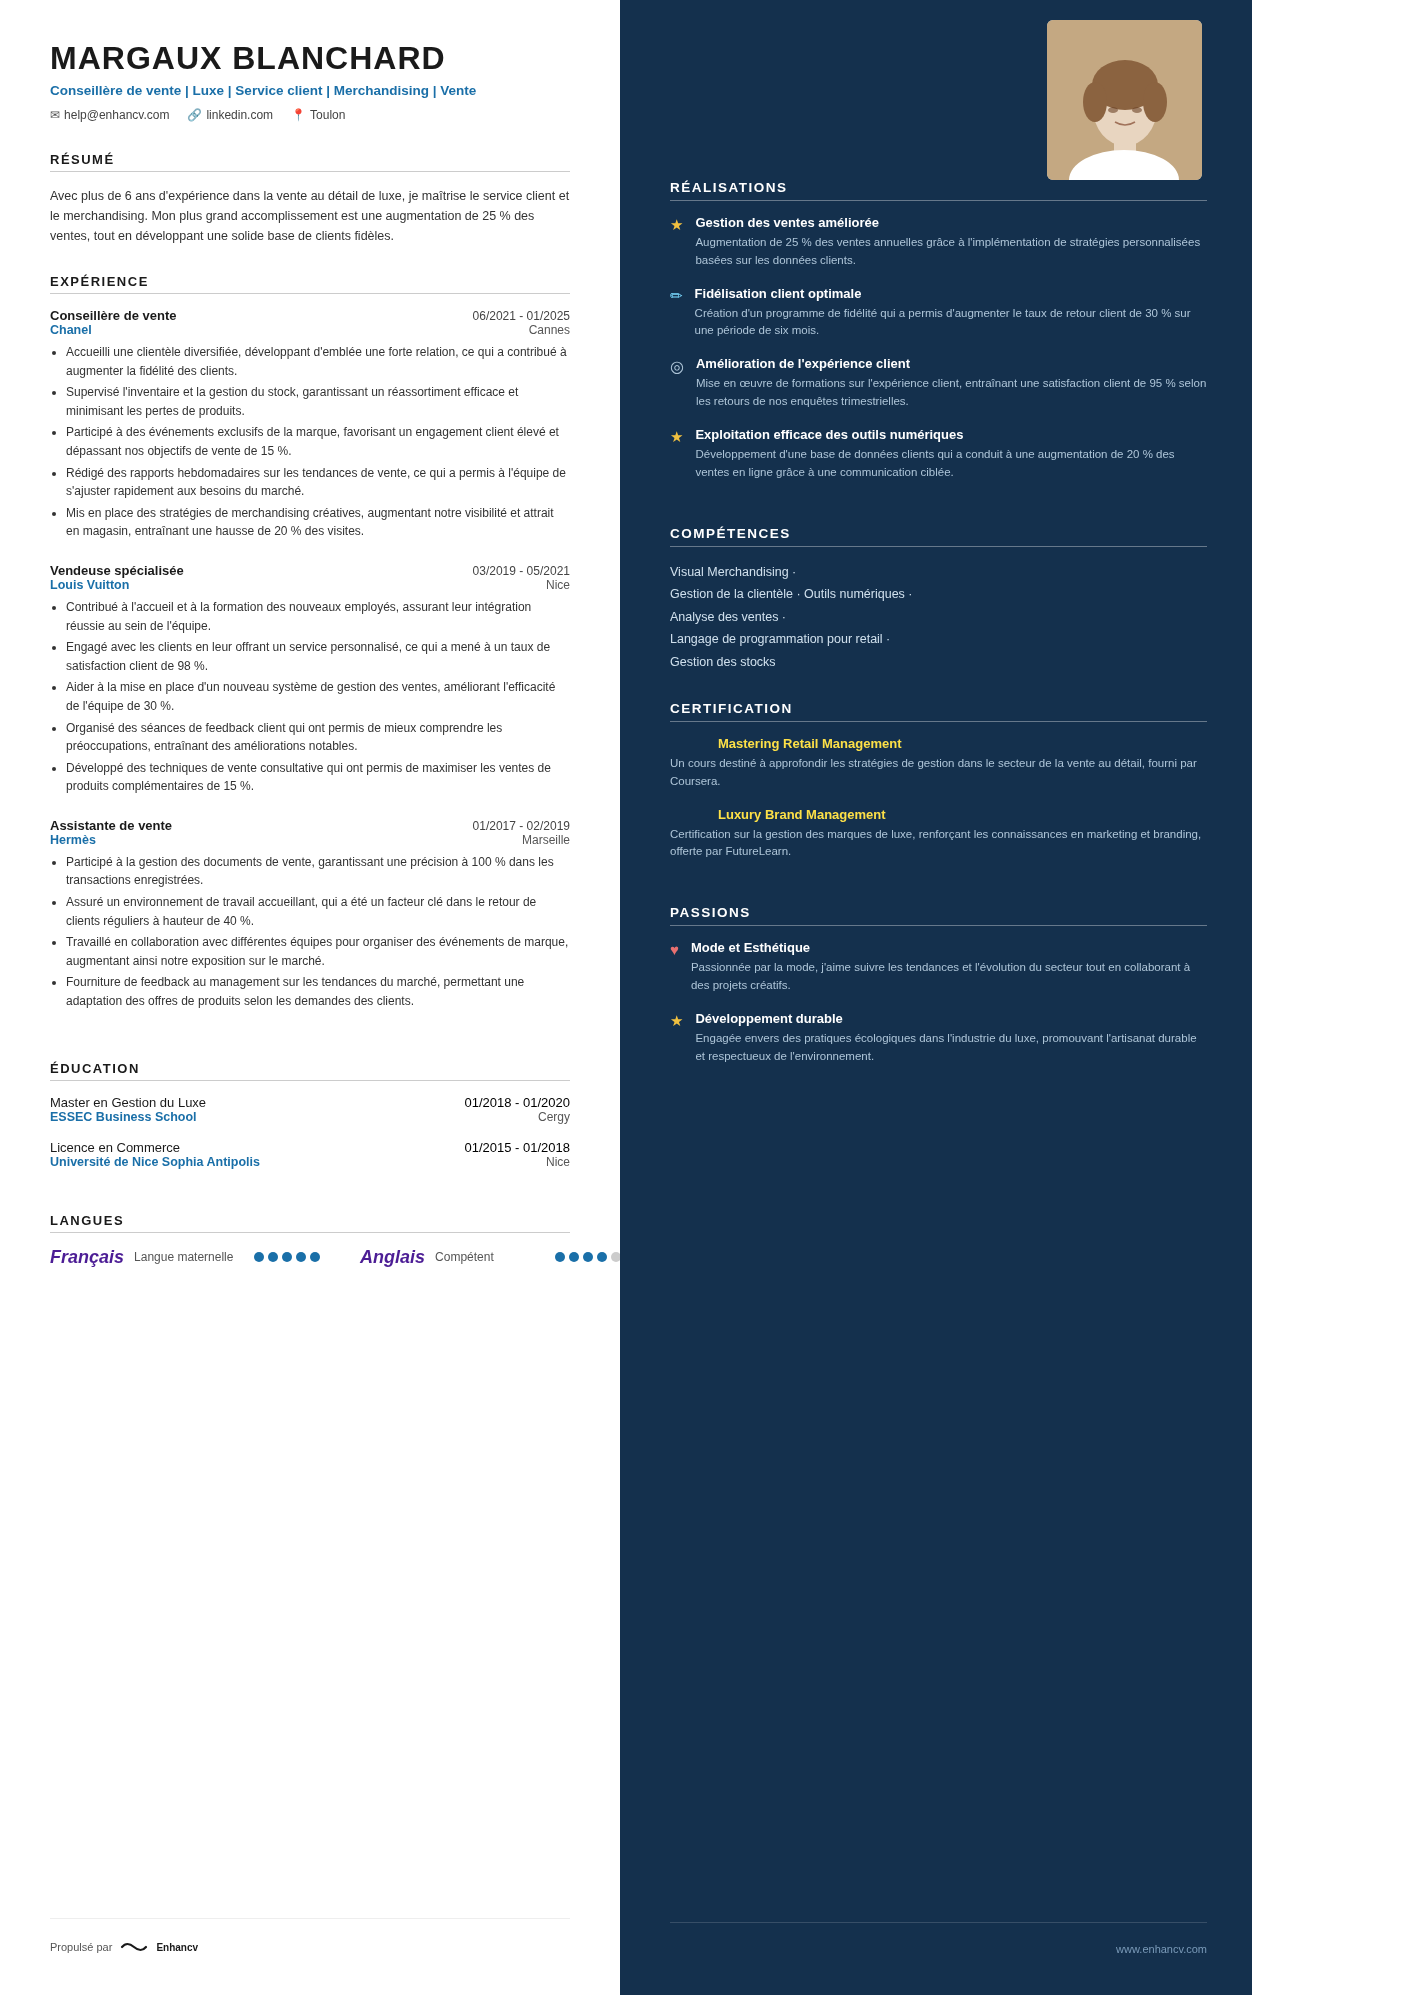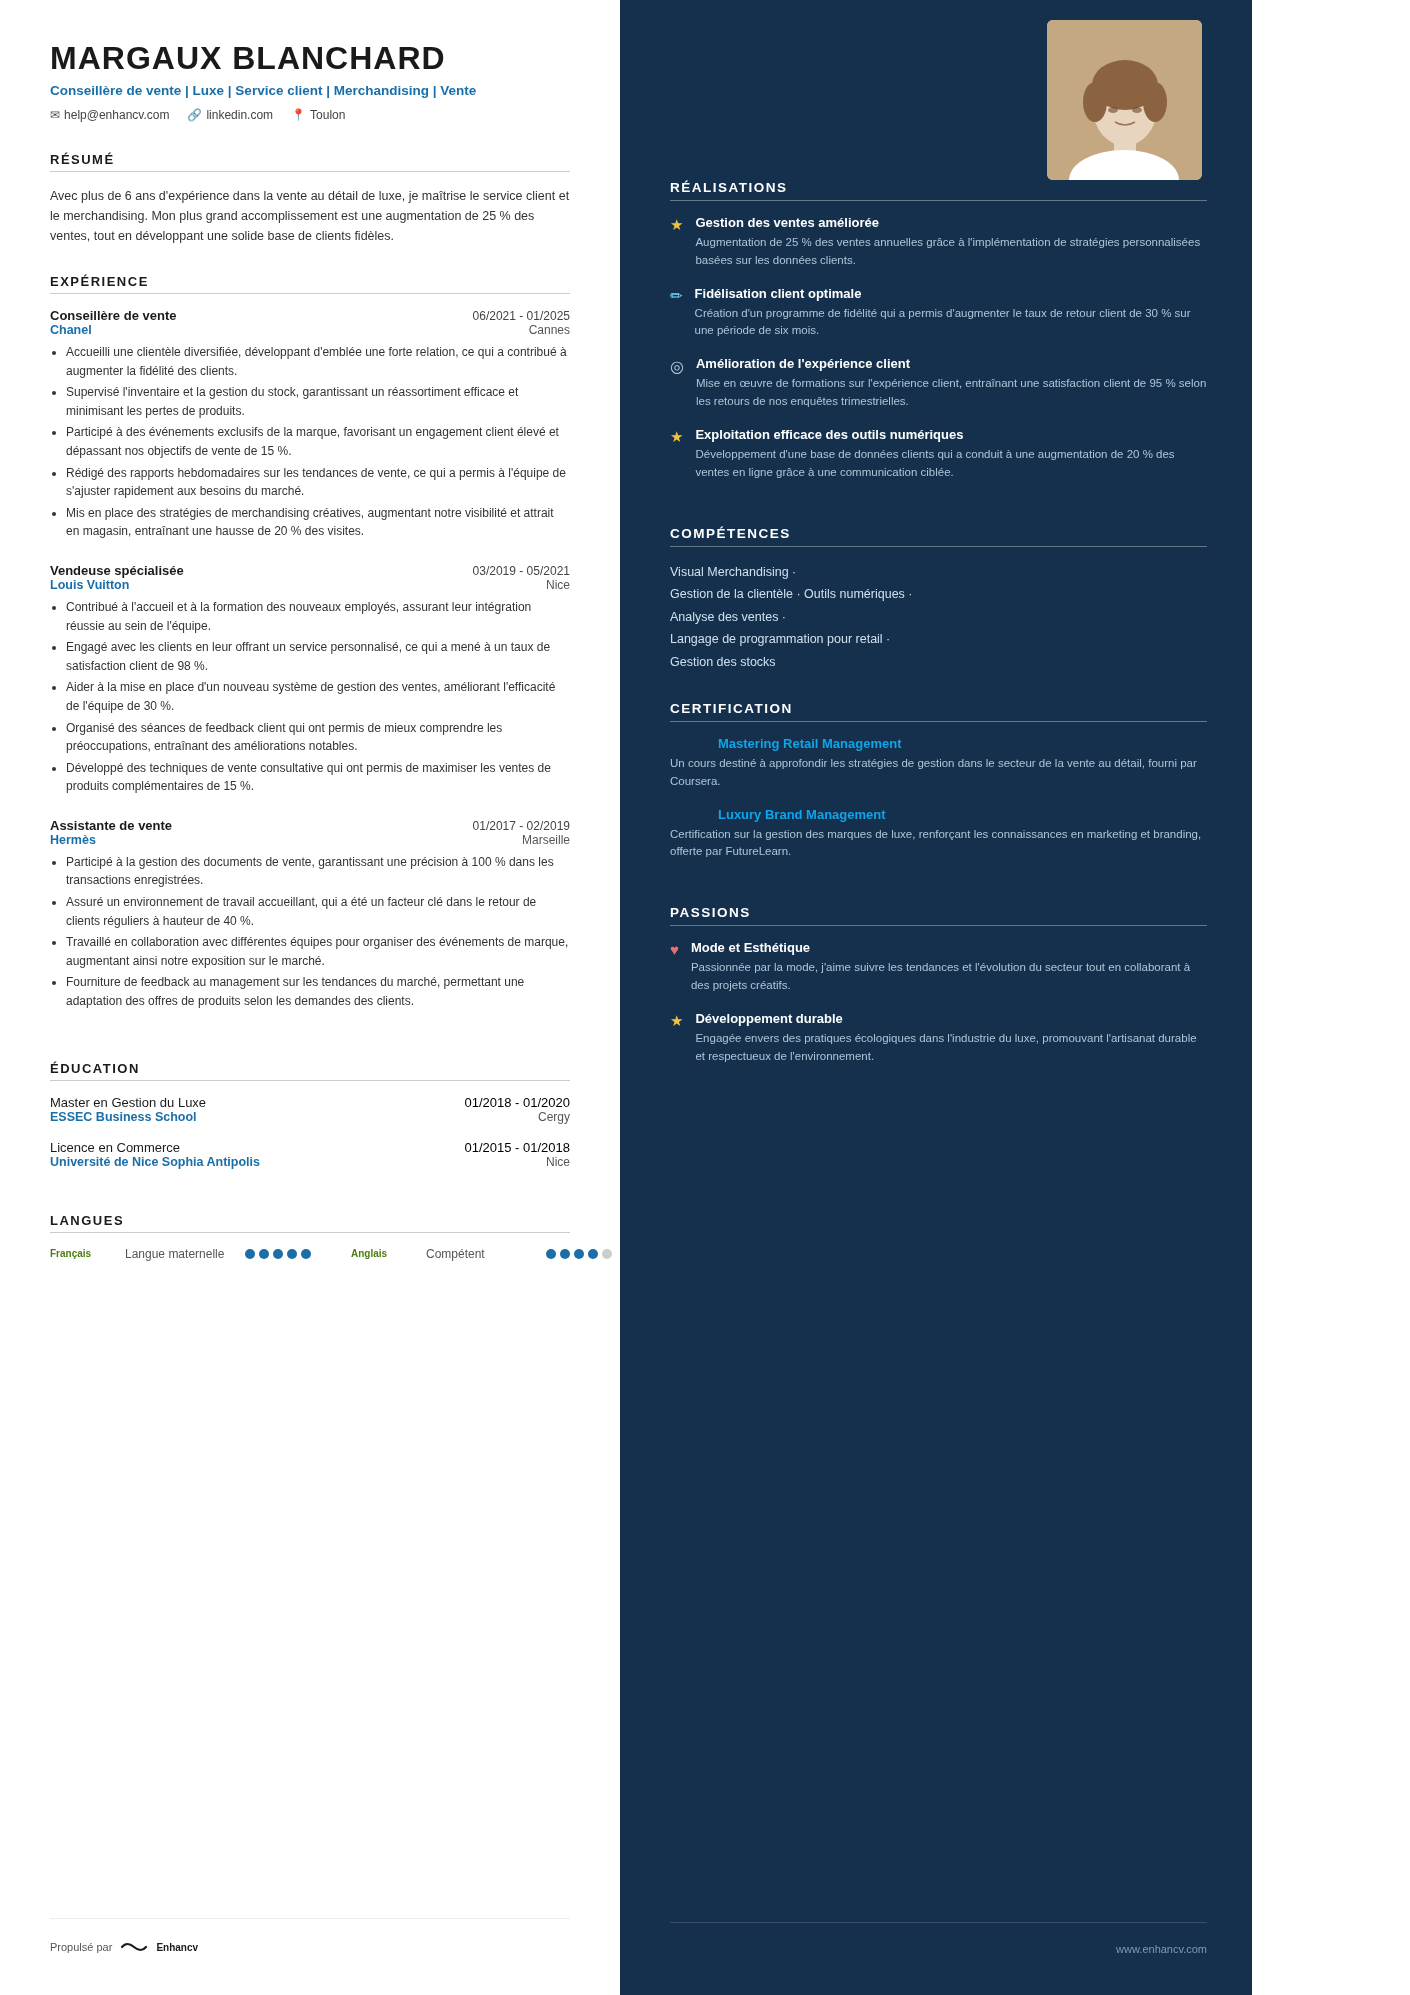--- a/index.html
+++ b/index.html
@@ -251,7 +251,7 @@
     .cert-title {
       font-size: 13px;
       font-weight: 700;
-      color: #0ea5e9;
+      color: #fde047;
       margin-bottom: 4px;
       padding-left: 48px;
     }

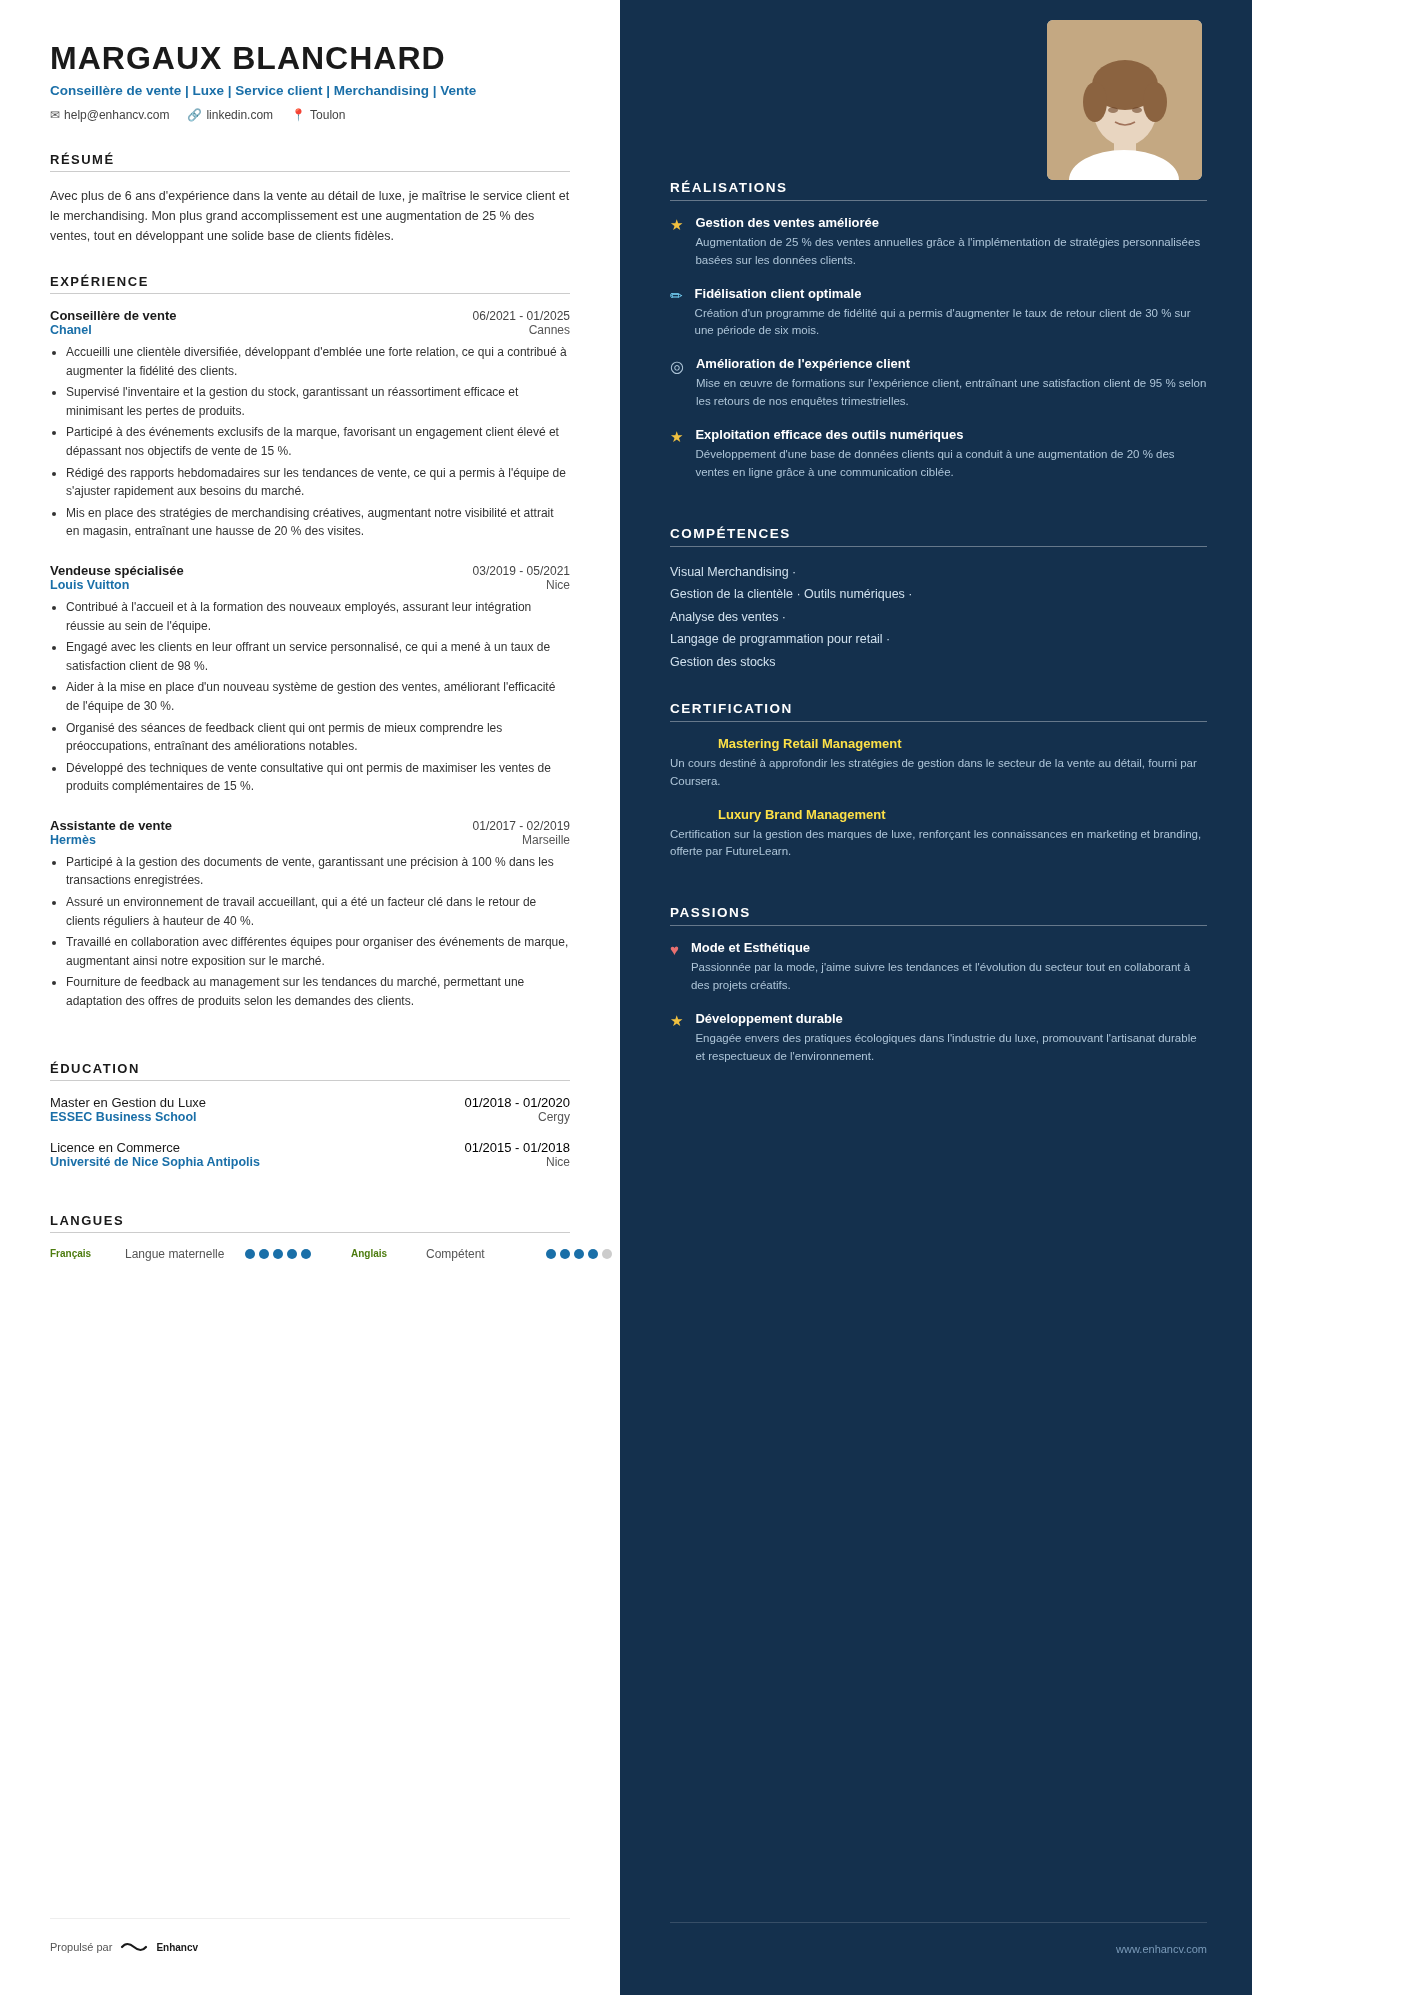--- a/index.html
+++ b/index.html
@@ -154,10 +154,11 @@
       gap: 10px;
     }
     .langue-name {
-      font-size: 10px;
+      font-size: 18px;
       font-weight: 700;
-      color: #4d7c0f;
+      color: #4c1d95;
       min-width: 65px;
+      font-style: italic;
     }
     .langue-level {
       font-size: 12px;

